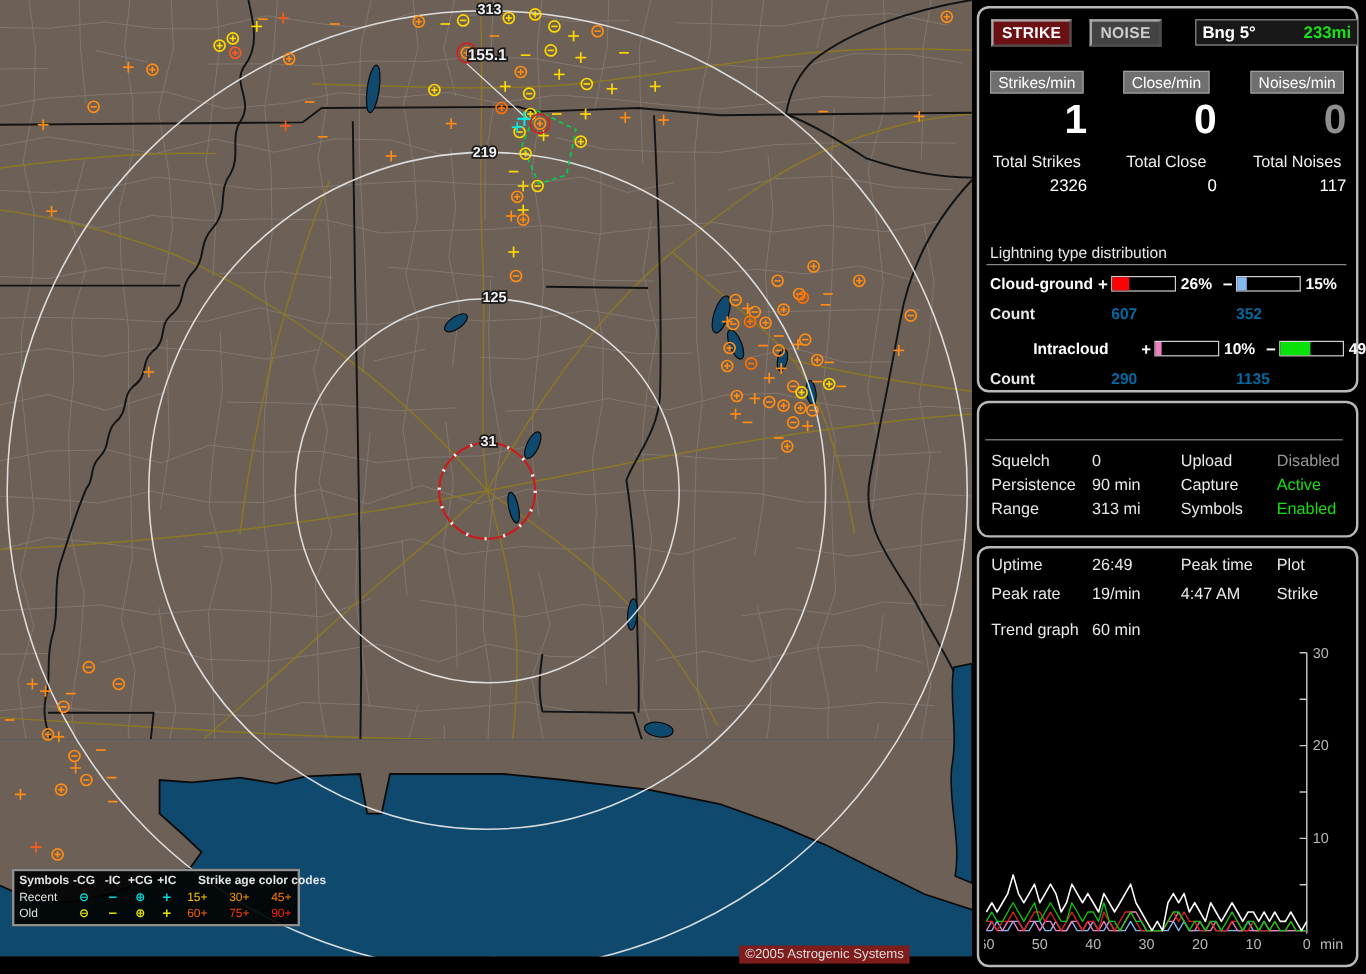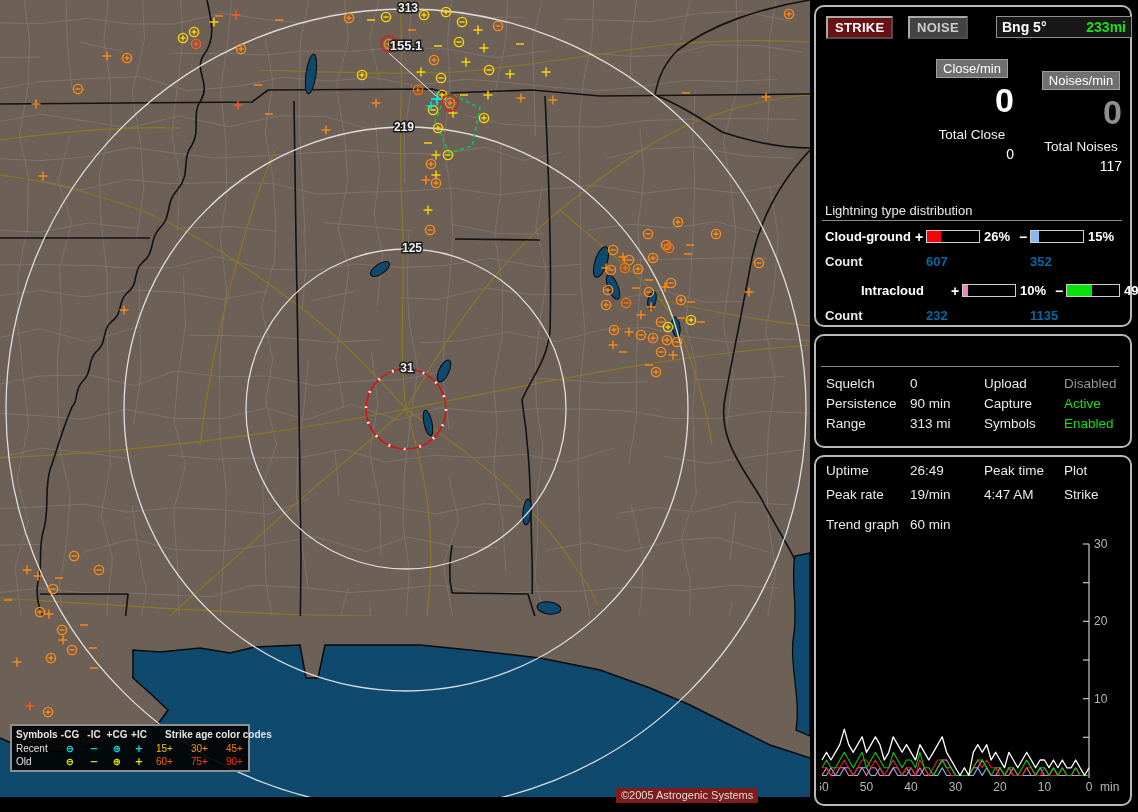--- a/index.html
+++ b/index.html
@@ -747,6 +747,12 @@
     <span class="btn" id="noiseBtn">NOISE</span>
     <span id="bngBox"><span>Bng 5°</span><span class="rng">233mi</span></span>
 
+    <div class="ccol" id="col1">
+      <span class="tag">Strikes/min</span>
+      <span class="big">1</span>
+      <span class="tlab">Total Strikes</span>
+      <span class="tval">2326</span>
+    </div>
     <div class="ccol" id="col2">
       <span class="tag">Close/min</span>
       <span class="big">0</span>

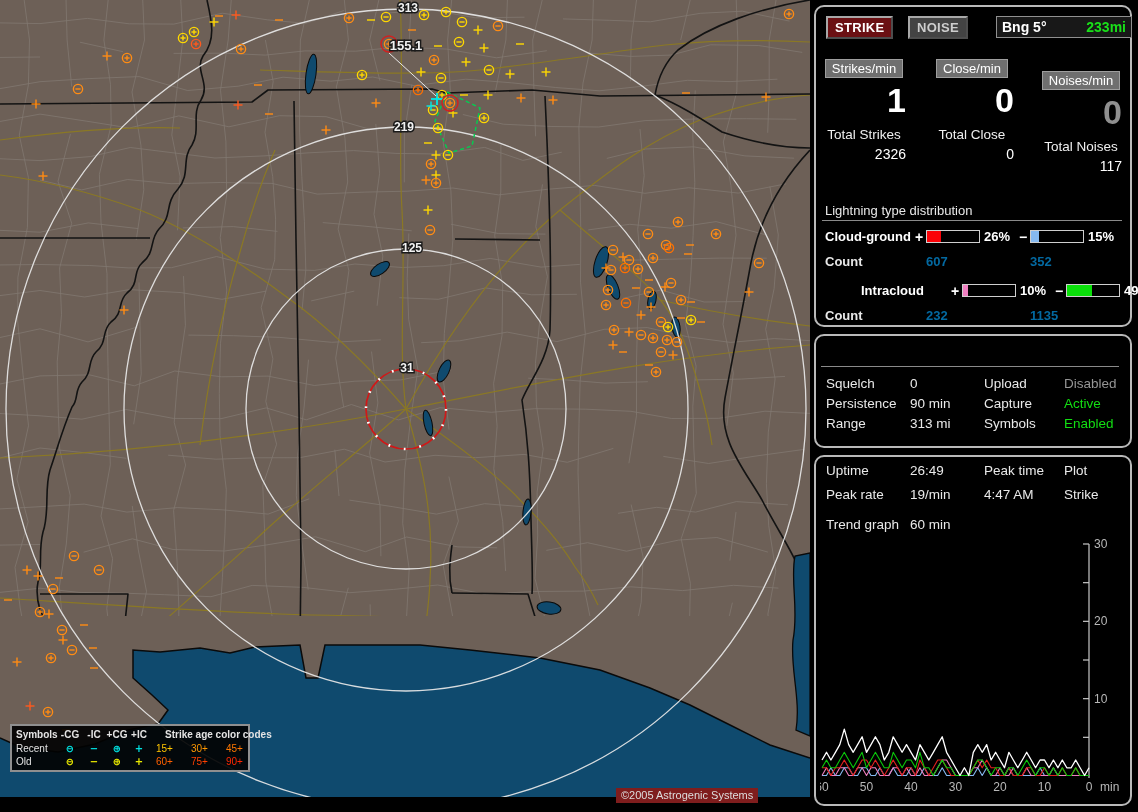--- a/index.html
+++ b/index.html
@@ -25,7 +25,7 @@
   .ccol .big{display:block;text-align:right;font-size:34px;font-weight:bold;color:#fff;line-height:40px;margin-top:2px;}
   .ccol .tlab{display:block;font-size:13.5px;color:#efefef;margin-top:7px;}
   .ccol .tval{display:block;text-align:right;font-size:14px;color:#fff;margin-top:4px;}
-  #col1{left:6px;width:84px;}  #col2{left:114px;width:84px;} #col3{left:224px;width:82px;margin-top:12px;}
+  #col1{left:6px;width:84px;}  #col2{left:114px;width:84px;} #col3{left:224px;width:82px;}
   #col3 .big{color:#8f8f8f;}
   #distTitle{position:absolute;left:9px;top:196px;font-size:13px;color:#e8e8e8;}
   #distHr{position:absolute;left:6px;top:213px;width:300px;border-top:1px solid #8a8a8a;}

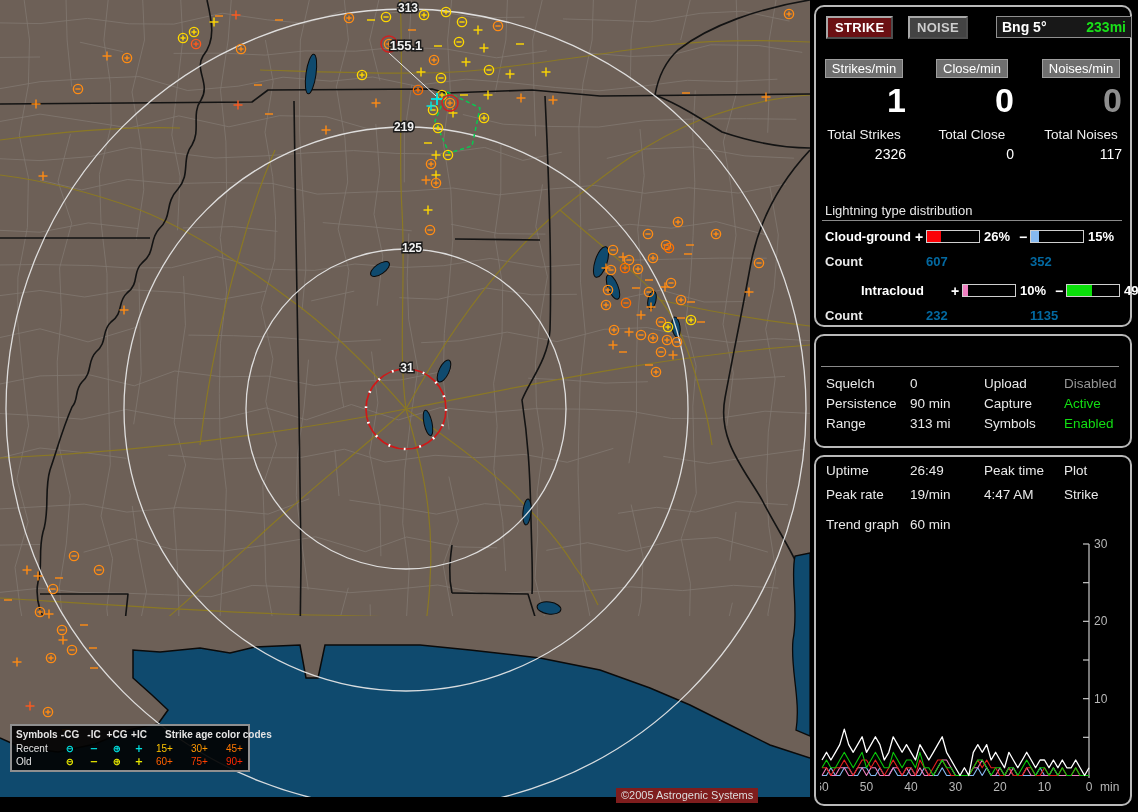--- a/index.html
+++ b/index.html
@@ -802,7 +802,7 @@
     </div>
     <div class="crow" style="top:301px;">
       <span style="position:absolute;left:9px;">Count</span>
-      <b style="left:110px;">232</b>
+      <b style="left:110px;">290</b>
       <b style="left:214px;">1135</b>
     </div>
   </div>

